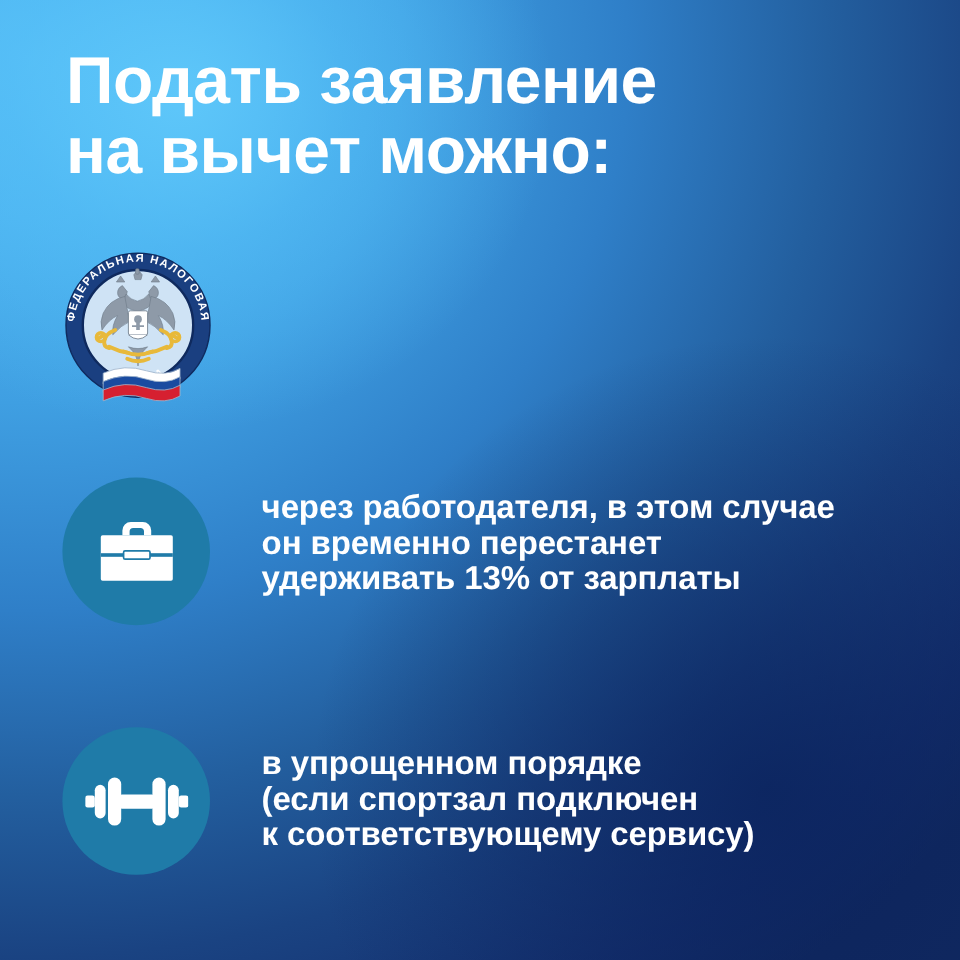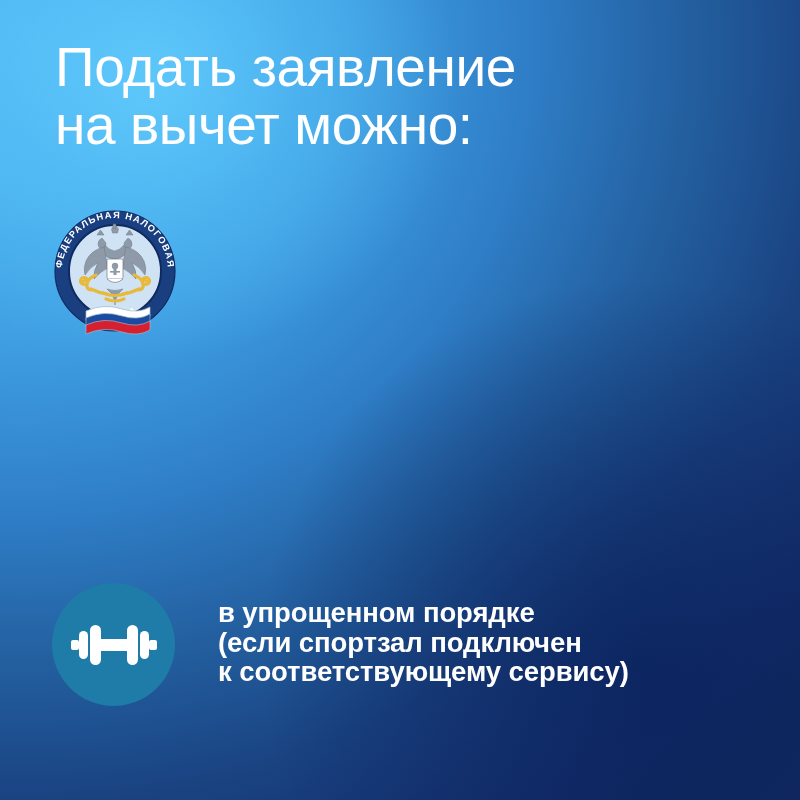--- a/index.html
+++ b/index.html
@@ -59,7 +59,7 @@
     color: #ffffff;
     font-size: 55px;
     line-height: 58px;
-    font-weight: normal;
+    font-weight: bold;
     letter-spacing: -0.4px;
     white-space: pre-line;
   }

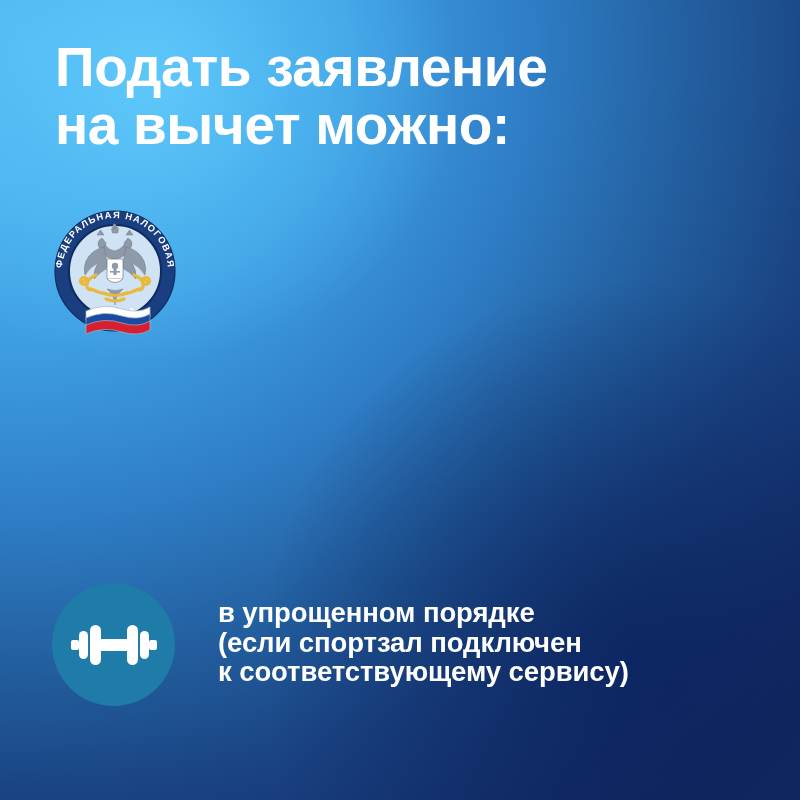--- a/index.html
+++ b/index.html
@@ -201,6 +201,25 @@
     </div>
   </div>
 
+  <div class="row layer" id="row-1">
+    <div class="icon-cell">
+      <div class="badge">
+        <svg viewBox="0 0 72 64" width="72" height="64" aria-hidden="true">
+
+          <path d="M24 18 v-4 a7 7 0 0 1 7 -7 h10 a7 7 0 0 1 7 7 v4 h-6 v-3 a3 3 0 0 0 -3 -3 h-6 a3 3 0 0 0 -3 3 v3 z" fill="#ffffff"></path>
+
+          <rect x="6" y="18" width="60" height="38" rx="1.5" fill="#ffffff"></rect>
+
+          <rect x="6" y="33" width="60" height="3" fill="#1f7ba8"></rect>
+
+          <rect x="25" y="31" width="22" height="7" rx="1.2" fill="#ffffff" stroke="#1f7ba8" stroke-width="1.4"></rect>
+        </svg>
+      </div>
+    </div>
+    <div class="row-text">через работодателя, в этом случае
+он временно перестанет
+удерживать 13% от зарплаты</div>
+  </div>
 
   <div class="row layer" id="row-2">
     <div class="icon-cell">

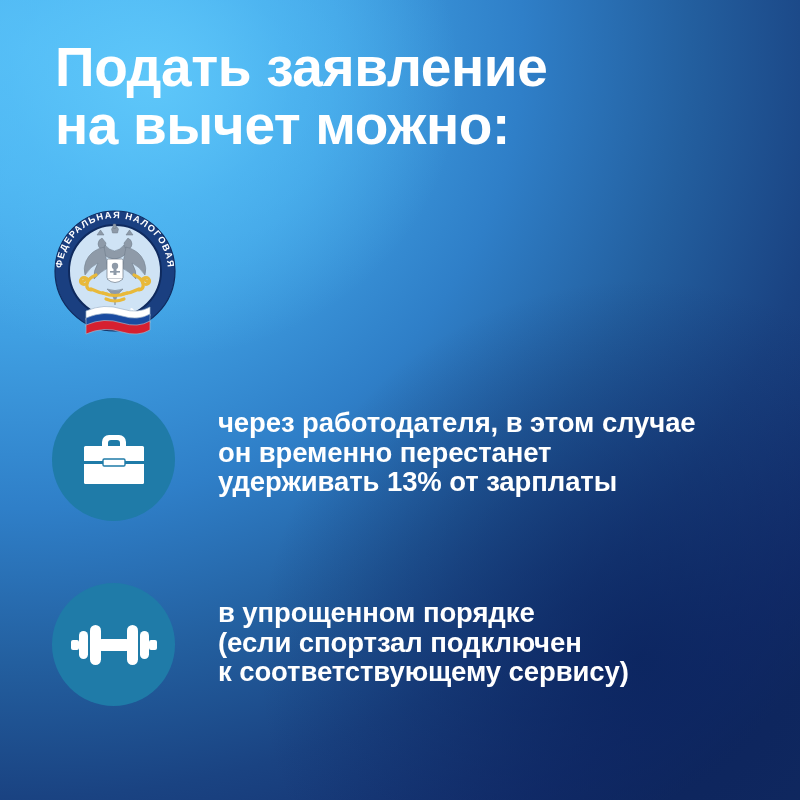--- a/index.html
+++ b/index.html
@@ -74,7 +74,7 @@
   }
   #row-0 { top: 205px; }
   #row-1 { top: 390px; }
-  #row-2 { top: 575px; }
+  #row-2 { top: 598px; }
 
   .icon-cell {
     width: 218px;

